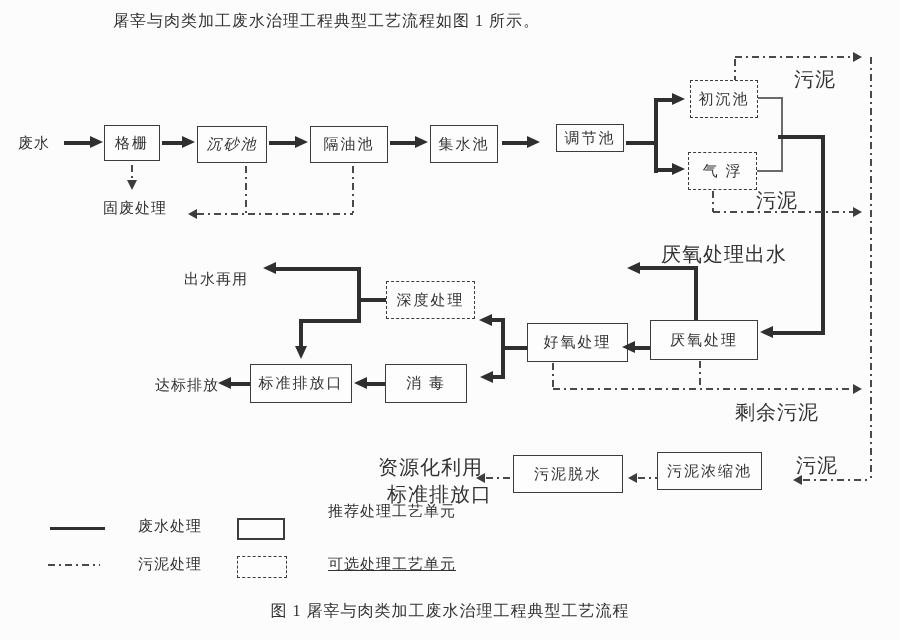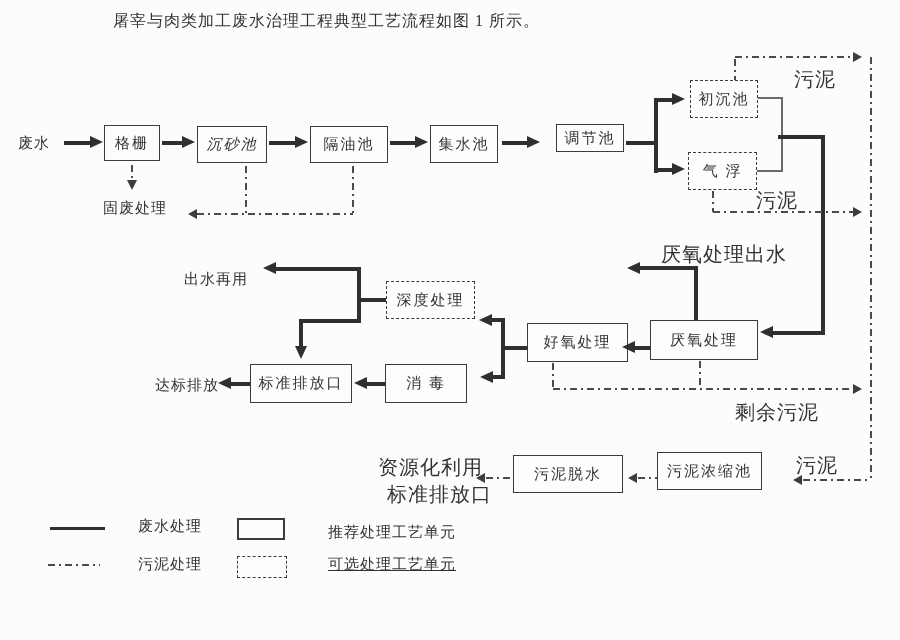--- a/index.html
+++ b/index.html
@@ -204,7 +204,7 @@
   <div class="legend-line-solid" style="left:50px;top:527px;width:55px;"></div>
   <div class="txt lbl" style="left:138px;top:517px;">废水处理</div>
   <div class="legend-box" style="left:237px;top:518px;width:48px;height:22px;border:2px solid #3c3c3c;"></div>
-  <div class="txt lbl" style="left:328px;top:523px;">推荐处理工艺单元</div>
+  <div class="txt lbl" style="left:328px;top:502px;">推荐处理工艺单元</div>
 
   <div class="hdd" style="left:48px;top:564px;width:52px;"></div>
   <div class="txt lbl" style="left:138px;top:555px;">污泥处理</div>

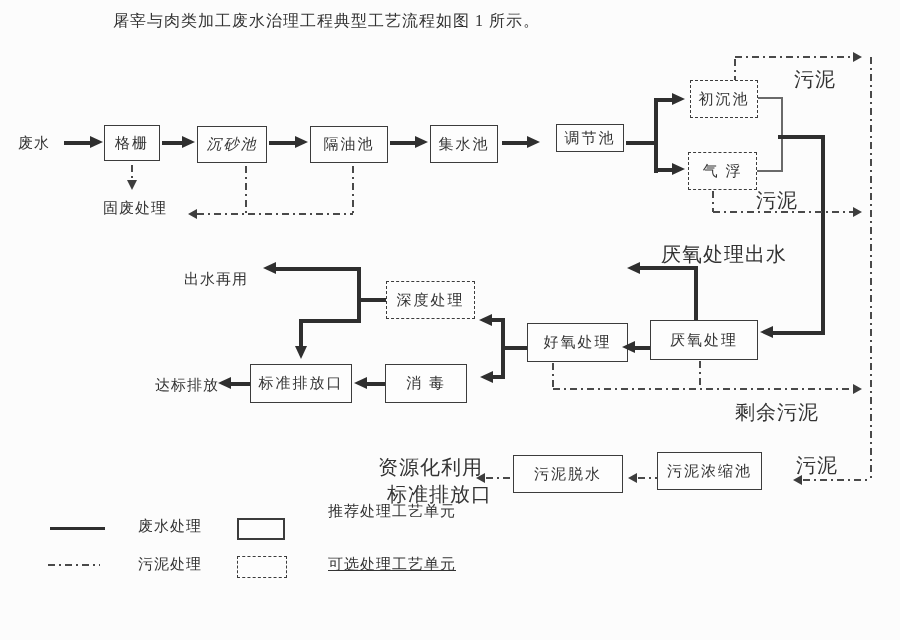--- a/index.html
+++ b/index.html
@@ -211,6 +211,7 @@
   <div class="legend-box" style="left:237px;top:556px;width:50px;height:22px;border:1.8px dashed #3c3c3c;"></div>
   <div class="txt lbl" style="left:328px;top:555px;text-decoration:underline;">可选处理工艺单元</div>
 
+  <div class="txt caption" style="top:601px;">图 1  屠宰与肉类加工废水治理工程典型工艺流程</div>
 
 </div>
 

